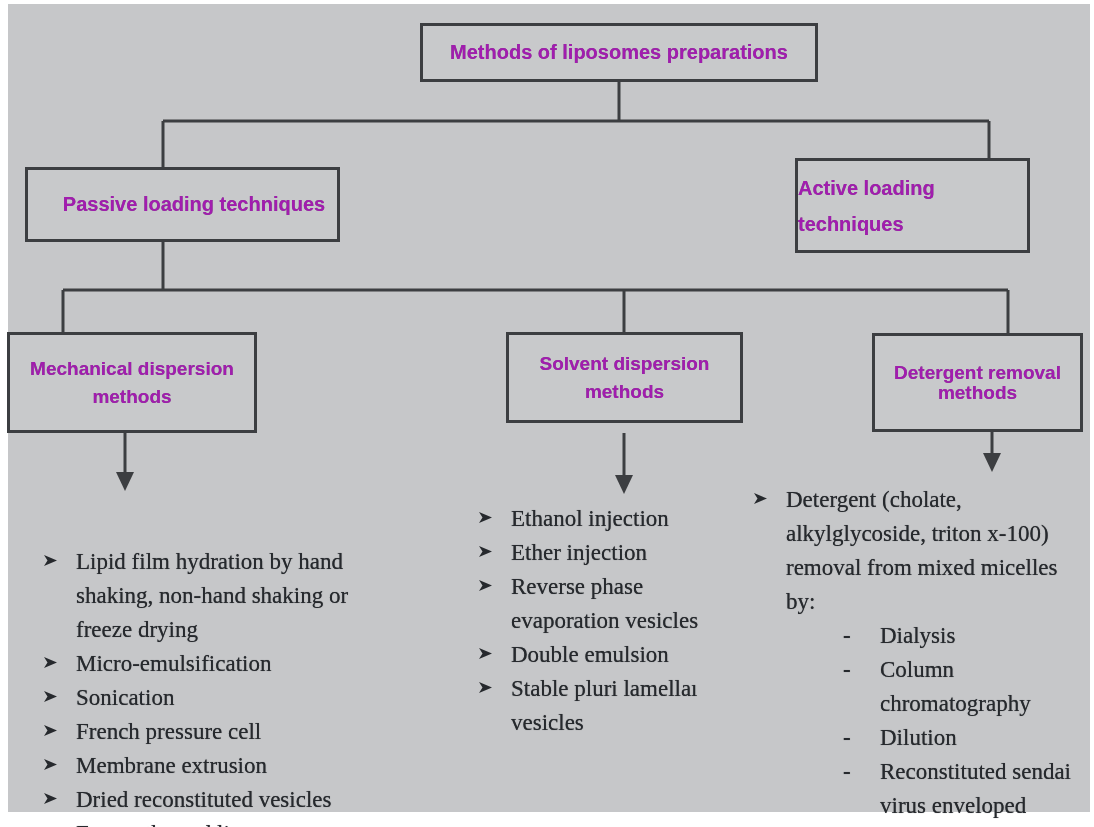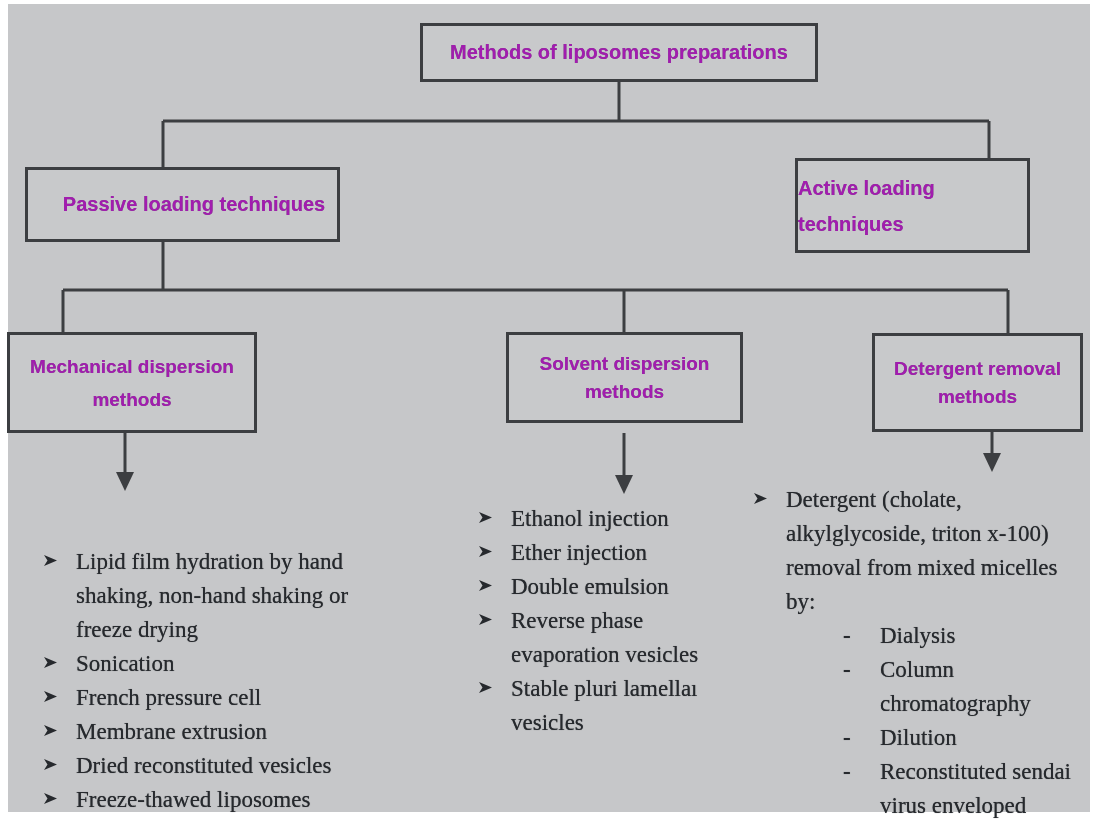--- a/index.html
+++ b/index.html
@@ -28,7 +28,7 @@
   .box-passive{left:25px;top:167px;width:315px;height:75px;font-size:20px;padding-left:23px;}
   .box-active{left:795px;top:158px;width:235px;height:95px;font-size:20px;
     justify-content:flex-start;text-align:left;line-height:36px;}
-  .box-mech{left:7px;top:332px;width:250px;height:101px;font-size:19px;line-height:33px;}
+  .box-mech{left:7px;top:332px;width:250px;height:101px;font-size:19px;line-height:28px;}
   .box-solv{left:506px;top:332px;width:237px;height:91px;font-size:19px;line-height:28px;}
   .box-det{left:872px;top:333px;width:211px;height:99px;font-size:19px;line-height:28px;}
   .connectors{position:absolute;left:0;top:0;pointer-events:none;}

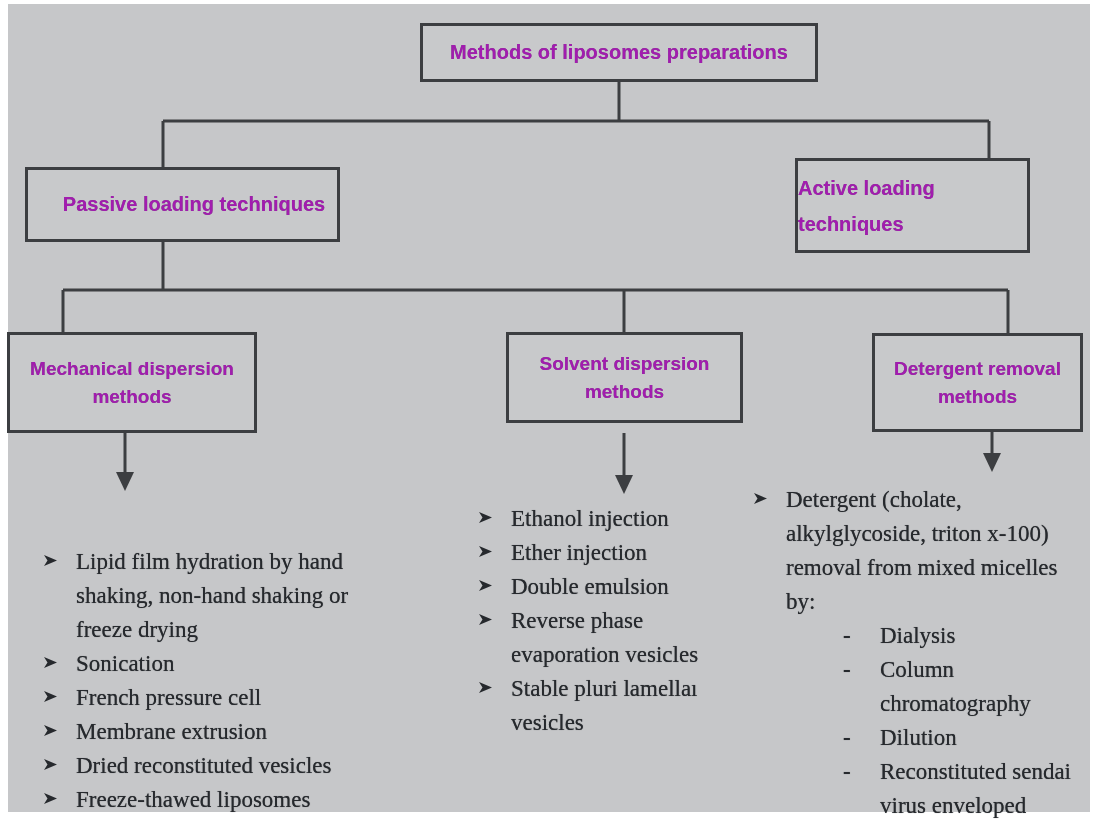--- a/index.html
+++ b/index.html
@@ -30,7 +30,7 @@
     justify-content:flex-start;text-align:left;line-height:36px;}
   .box-mech{left:7px;top:332px;width:250px;height:101px;font-size:19px;line-height:28px;}
   .box-solv{left:506px;top:332px;width:237px;height:91px;font-size:19px;line-height:28px;}
-  .box-det{left:872px;top:333px;width:211px;height:99px;font-size:19px;line-height:28px;}
+  .box-det{left:872px;top:333px;width:211px;height:99px;font-size:19px;line-height:20px;}
   .connectors{position:absolute;left:0;top:0;pointer-events:none;}
   .list{
     position:absolute;

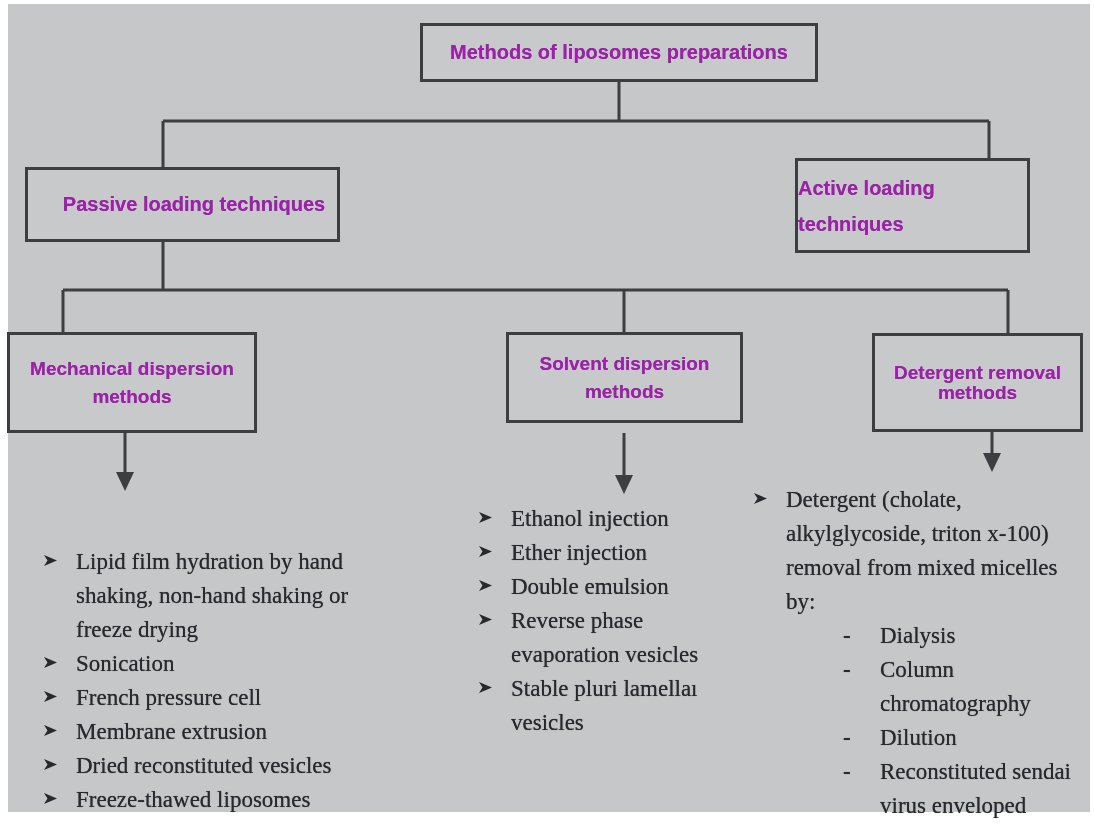--- a/index.html
+++ b/index.html
@@ -120,6 +120,14 @@
           <path d="M1,1 L14,6.5 L1,12 L4.5,6.5 Z" fill="#26292d"></path>
         </svg>
       </span>
+    <span class="txt">Micro-emulsification</span>
+  </div>
+  <div class="li">
+    <span class="bullet">
+        <svg width="16" height="13" viewBox="0 0 16 13">
+          <path d="M1,1 L14,6.5 L1,12 L4.5,6.5 Z" fill="#26292d"></path>
+        </svg>
+      </span>
     <span class="txt">Sonication</span>
   </div>
   <div class="li">

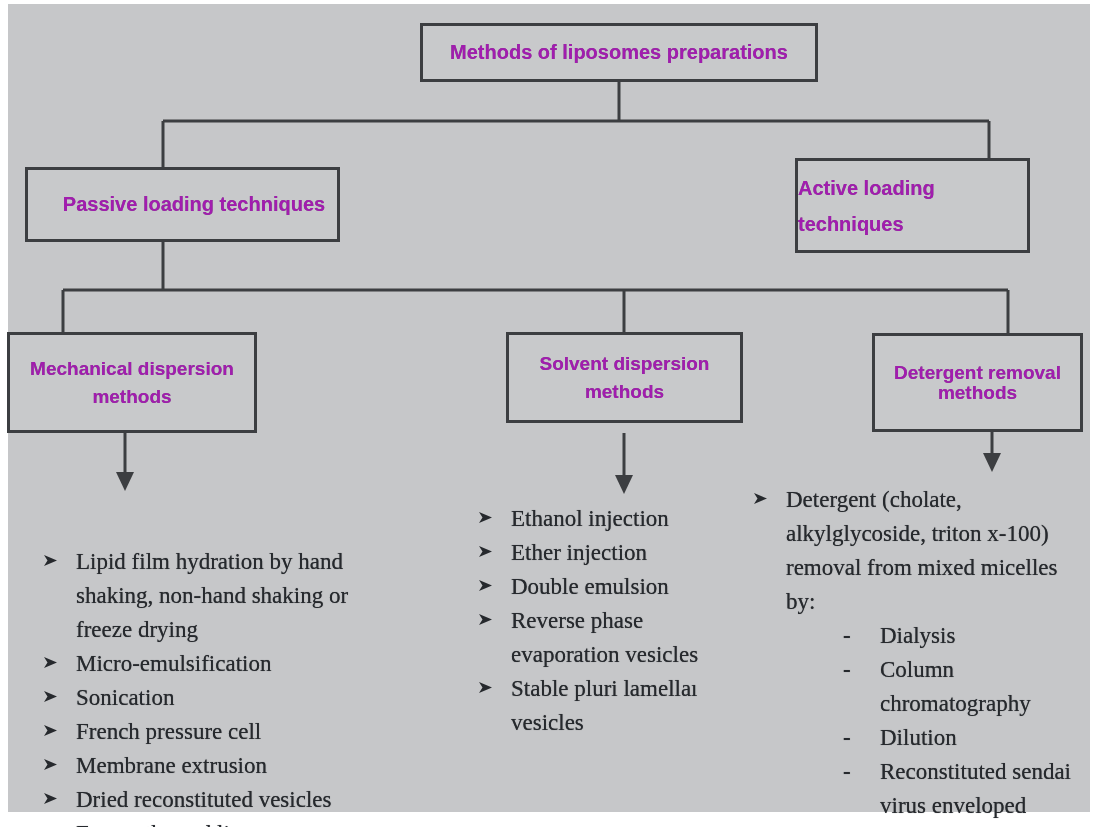--- a/index.html
+++ b/index.html
@@ -187,16 +187,16 @@
           <path d="M1,1 L14,6.5 L1,12 L4.5,6.5 Z" fill="#26292d"></path>
         </svg>
       </span>
-    <span class="txt">Double emulsion</span>
-  </div>
-  <div class="li">
-    <span class="bullet">
-        <svg width="16" height="13" viewBox="0 0 16 13">
-          <path d="M1,1 L14,6.5 L1,12 L4.5,6.5 Z" fill="#26292d"></path>
-        </svg>
-      </span>
     <span class="txt">Reverse phase
 evaporation vesicles</span>
+  </div>
+  <div class="li">
+    <span class="bullet">
+        <svg width="16" height="13" viewBox="0 0 16 13">
+          <path d="M1,1 L14,6.5 L1,12 L4.5,6.5 Z" fill="#26292d"></path>
+        </svg>
+      </span>
+    <span class="txt">Double emulsion</span>
   </div>
   <div class="li">
     <span class="bullet">

